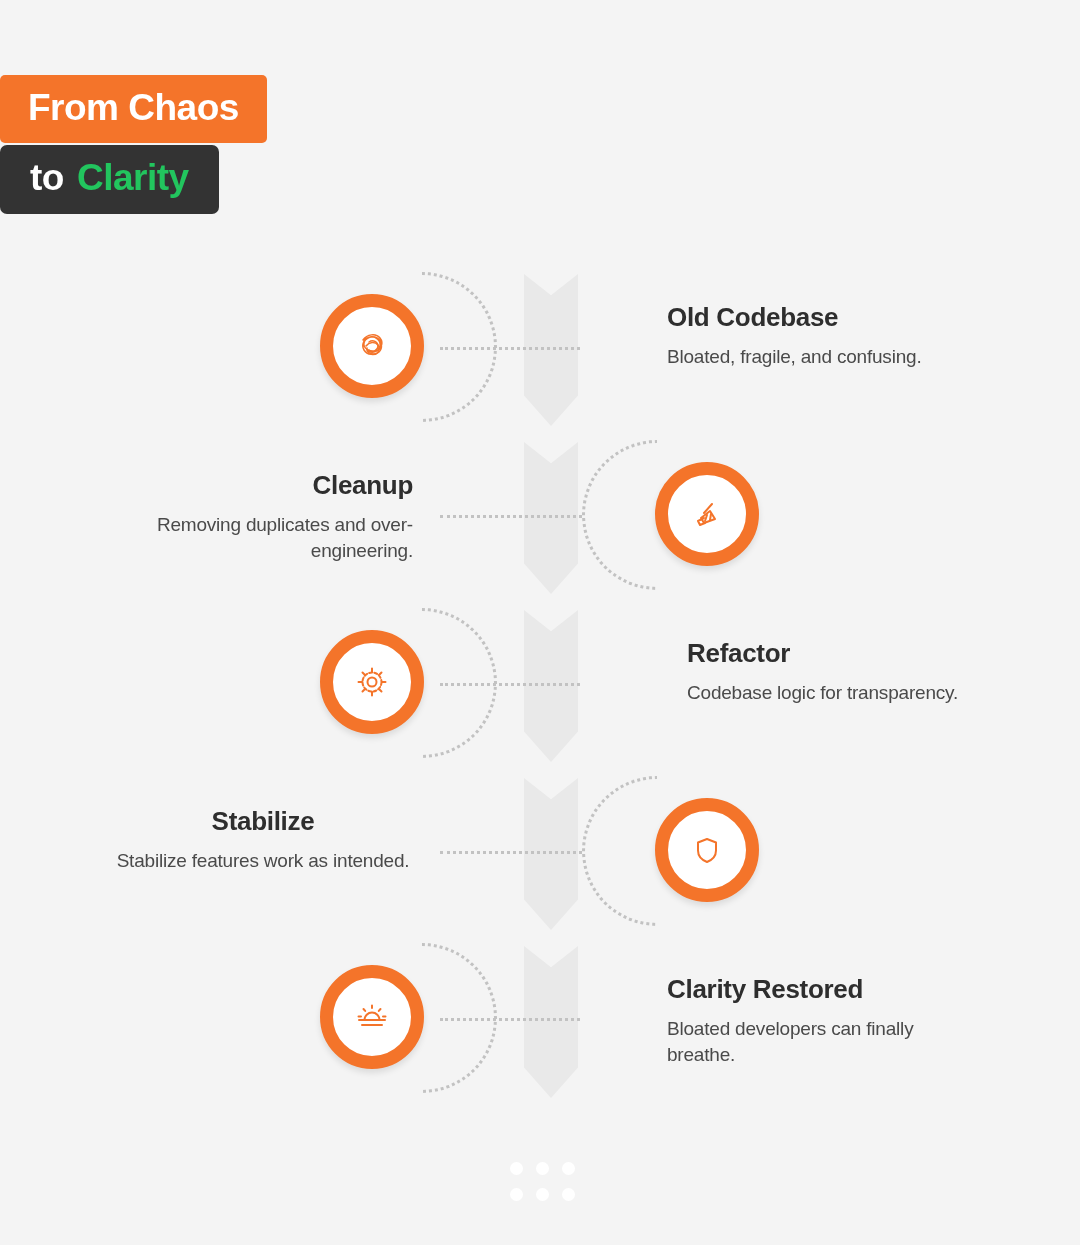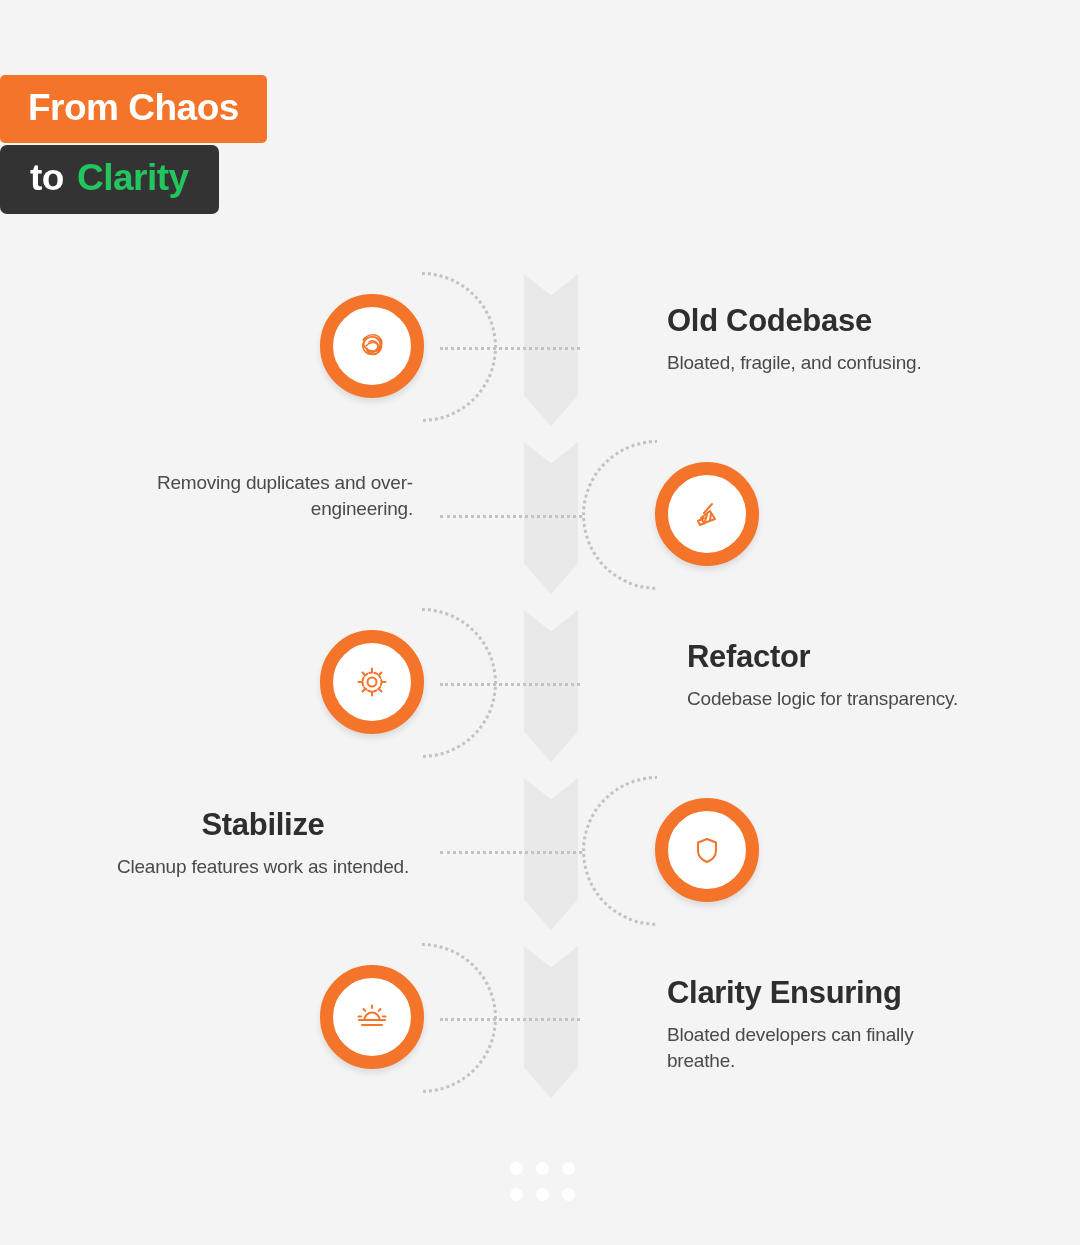--- a/index.html
+++ b/index.html
@@ -112,7 +112,7 @@
 
   .txt { position: absolute; width: 300px; }
   .txt h3 {
-    font-size: 31px;
+    font-size: 26px;
     font-weight: bold;
     color: #2e2e2e;
     letter-spacing: -0.3px;

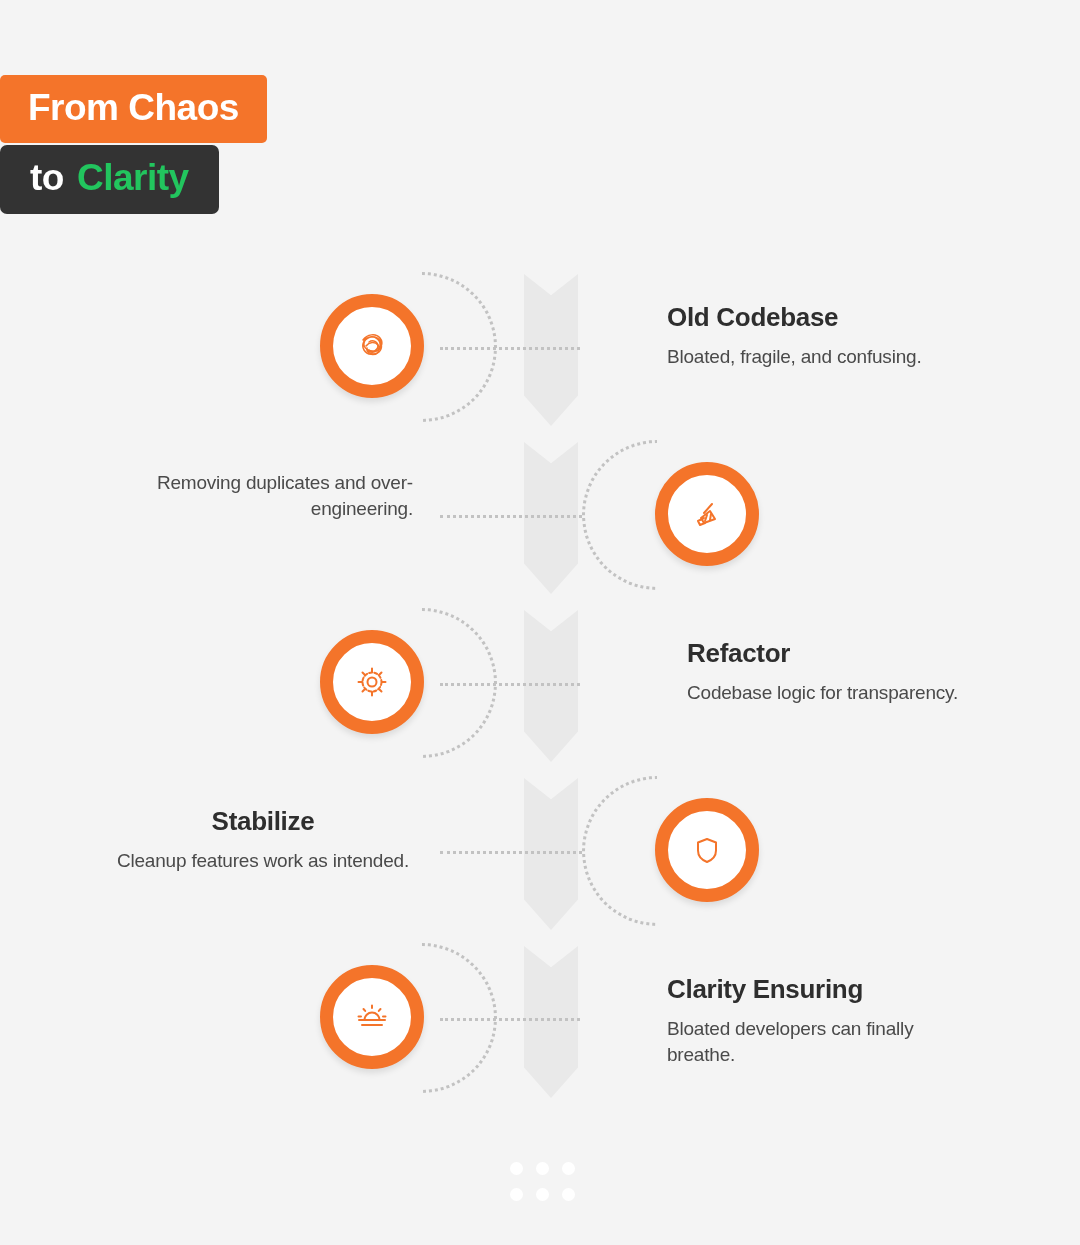--- a/index.html
+++ b/index.html
@@ -196,6 +196,7 @@
       </svg>
     </div>
     <div class="txt txt-left" style="left:113px; top:470px;">
+      <h3>Cleanup</h3>
       <p>Removing duplicates and over-engineering.</p>
     </div>
   </div>

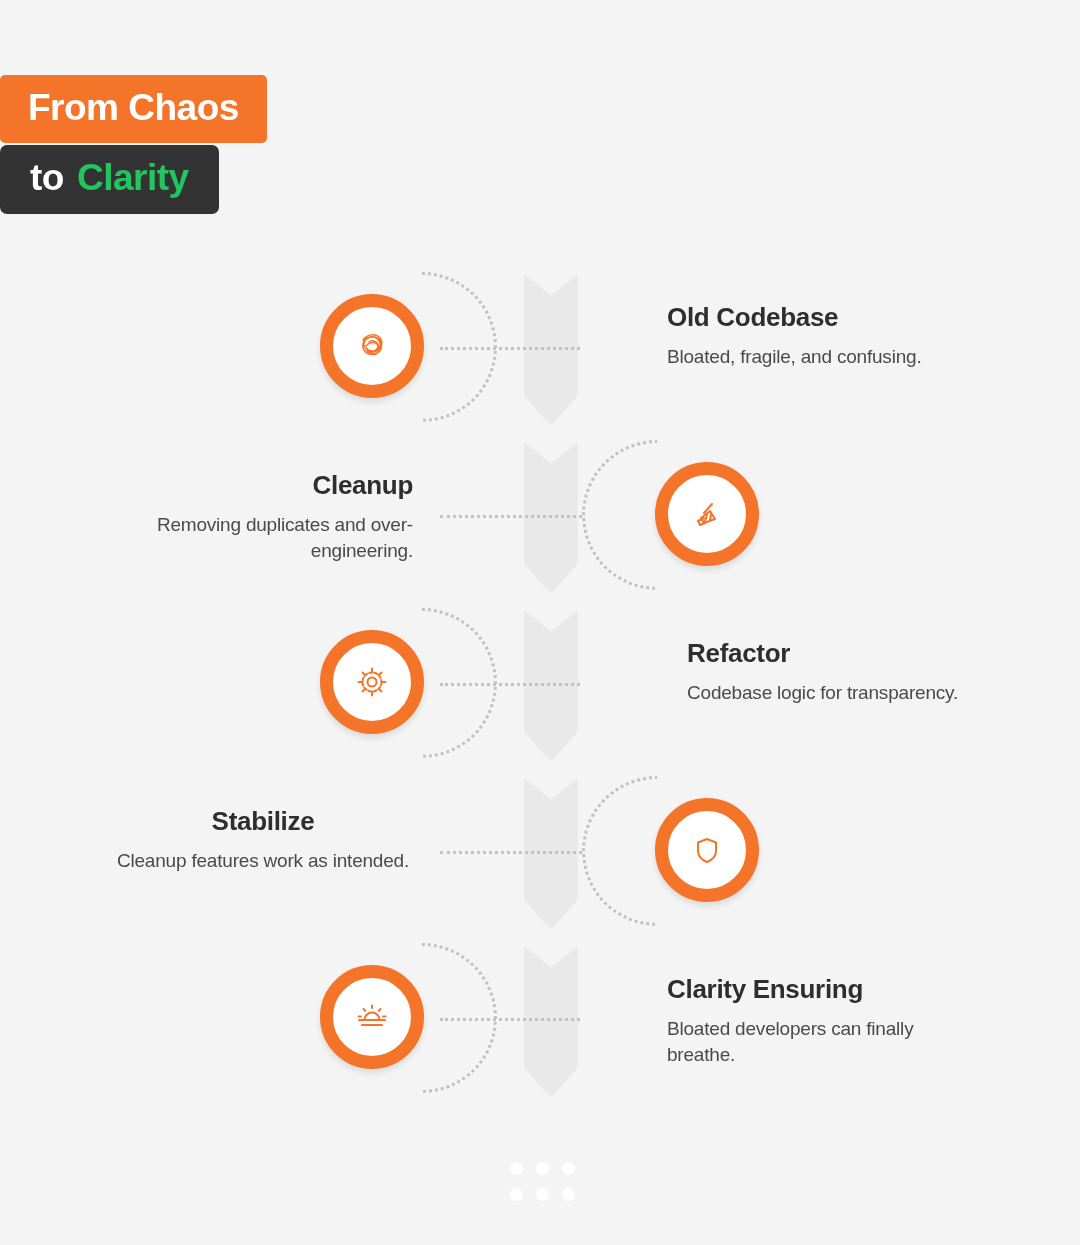--- a/index.html
+++ b/index.html
@@ -229,7 +229,7 @@
     </div>
     <div class="txt txt-left" style="left:113px; top:806px;text-align:center;">
       <h3>Stabilize</h3>
-      <p>Cleanup features work as intended.</p>
+      <p>Stabilize features work as intended.</p>
     </div>
   </div>
 

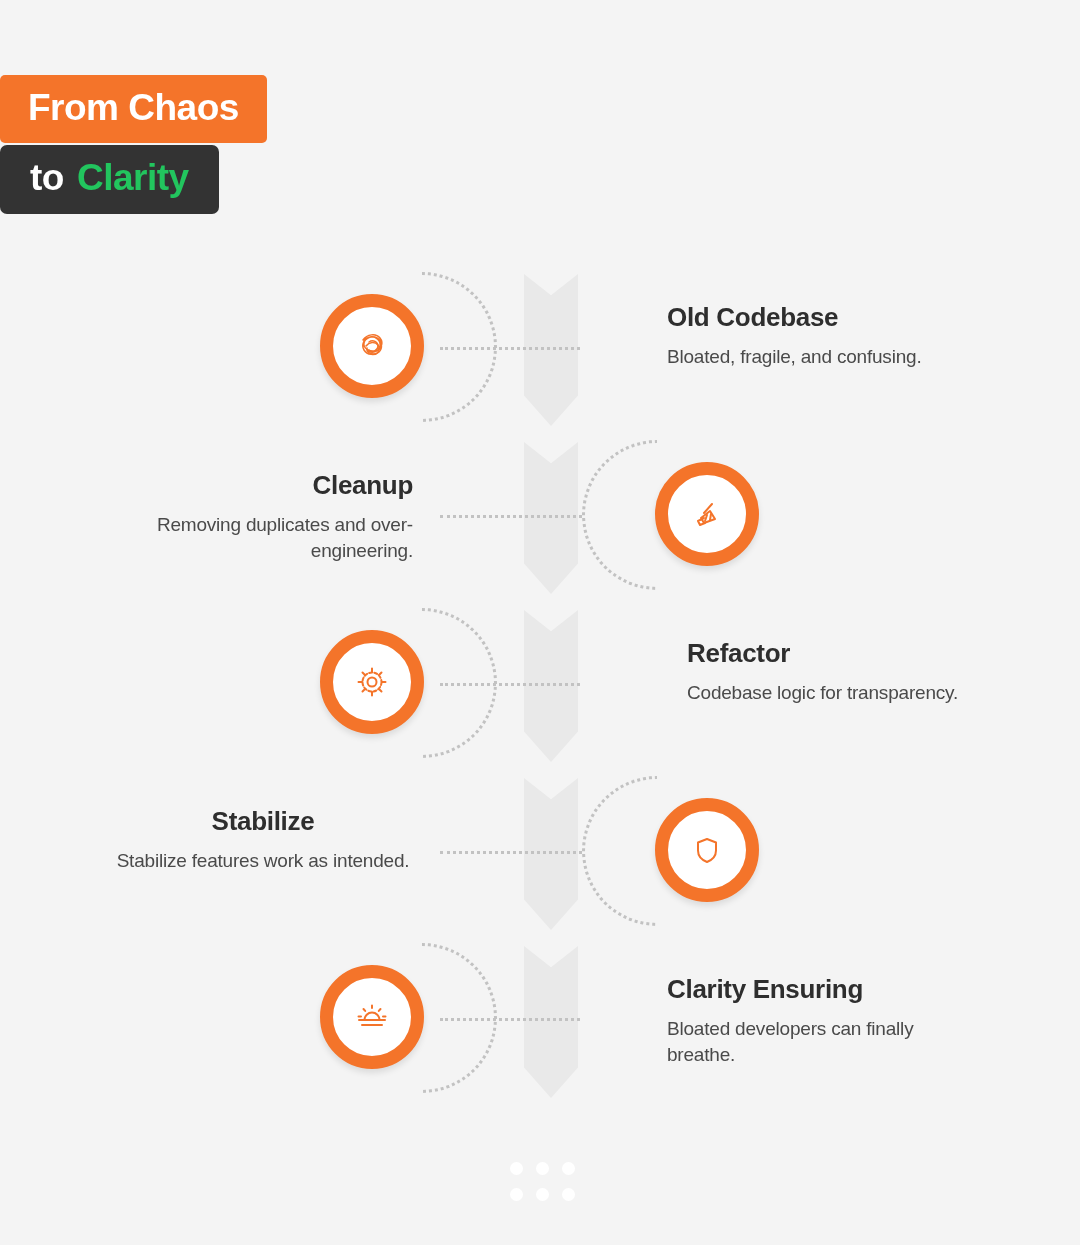--- a/index.html
+++ b/index.html
@@ -245,7 +245,7 @@
       </svg>
     </div>
     <div class="txt txt-right" style="left:667px; top:974px;">
-      <h3>Clarity Ensuring</h3>
+      <h3>Clarity Restored</h3>
       <p>Bloated developers can finally breathe.</p>
     </div>
   </div>

